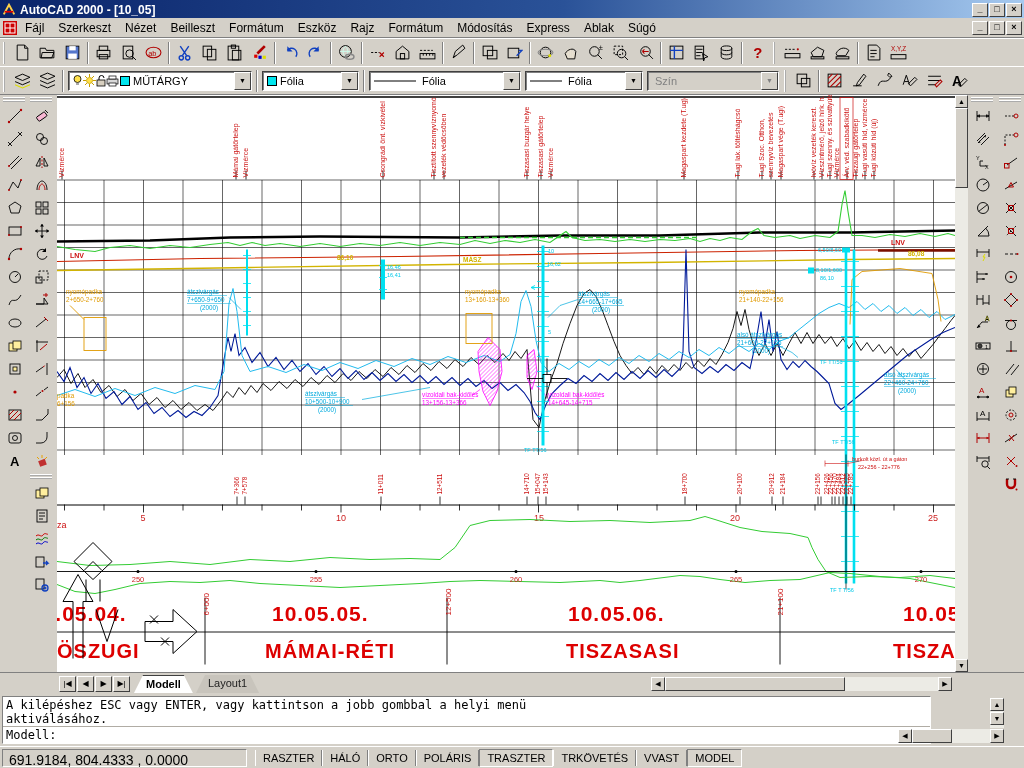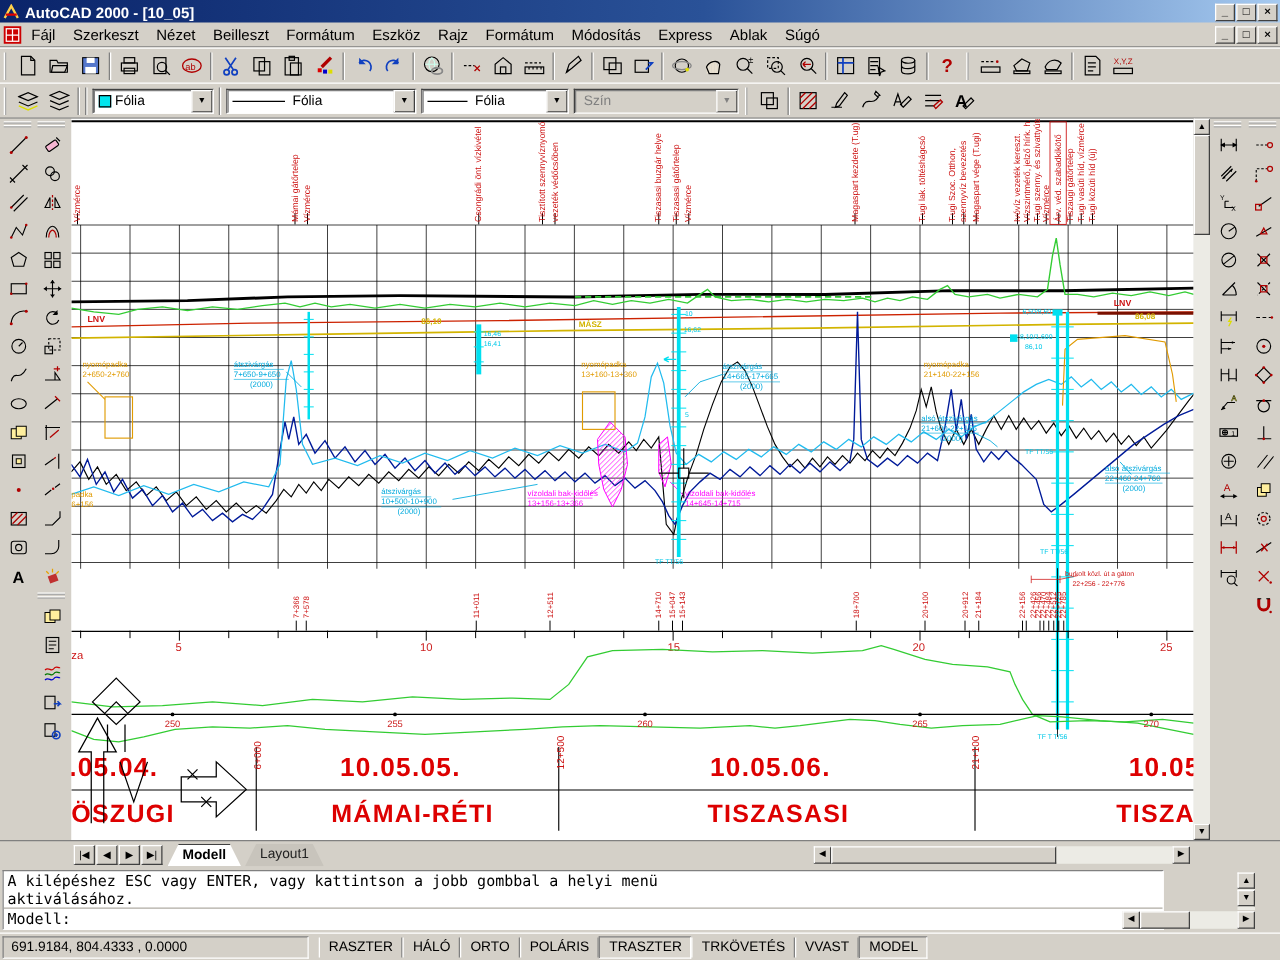--- a/index.html
+++ b/index.html
@@ -359,6 +359,28 @@
       </svg>
     </div>
   <div class="sep"></div>
+  <div class="combo" style="width:184px">
+    <svg width="11" height="13" viewBox="0 0 11 13">
+        <circle cx="5.5" cy="5" r="3.5" fill="#ffe14a" stroke="#000" stroke-width=".8"></circle>
+        <path d="M4 9h3v2H4z" fill="#aaa"></path>
+      </svg>
+    <svg width="13" height="13" viewBox="0 0 13 13">
+        <circle cx="6.5" cy="6.5" r="3" fill="#ffe14a" stroke="#c8a000" stroke-width=".8"></circle>
+        <path d="M6.5 0v3M6.5 10v3M0 6.5h3M10 6.5h3M2 2l2 2M11 2L9 4M2 11l2-2M11 11L9 9" stroke="#c8a000"></path>
+      </svg>
+    <svg width="10" height="13" viewBox="0 0 10 13">
+        <rect x="1" y="6" width="8" height="6" fill="#d8d0c0" stroke="#000" stroke-width=".8"></rect>
+        <path d="M3 6V4a2.5 2.5 0 0 1 5 0" fill="none" stroke="#000" stroke-width="1"></path>
+      </svg>
+    <svg width="13" height="12" viewBox="0 0 13 12">
+        <rect x="1" y="4" width="11" height="5" fill="#d8d8d8" stroke="#000" stroke-width=".7"></rect>
+        <rect x="3" y="1" width="7" height="3" fill="#fff" stroke="#000" stroke-width=".7"></rect>
+        <rect x="3" y="8" width="7" height="3" fill="#fff" stroke="#000" stroke-width=".7"></rect>
+      </svg>
+    <span class="cw"></span>
+    <span>MŰTÁRGY</span>
+    <span class="dd">▼</span>
+  </div>
   <div class="sep"></div>
   <div class="combo" style="width:97px">
     <span class="cw"></span>

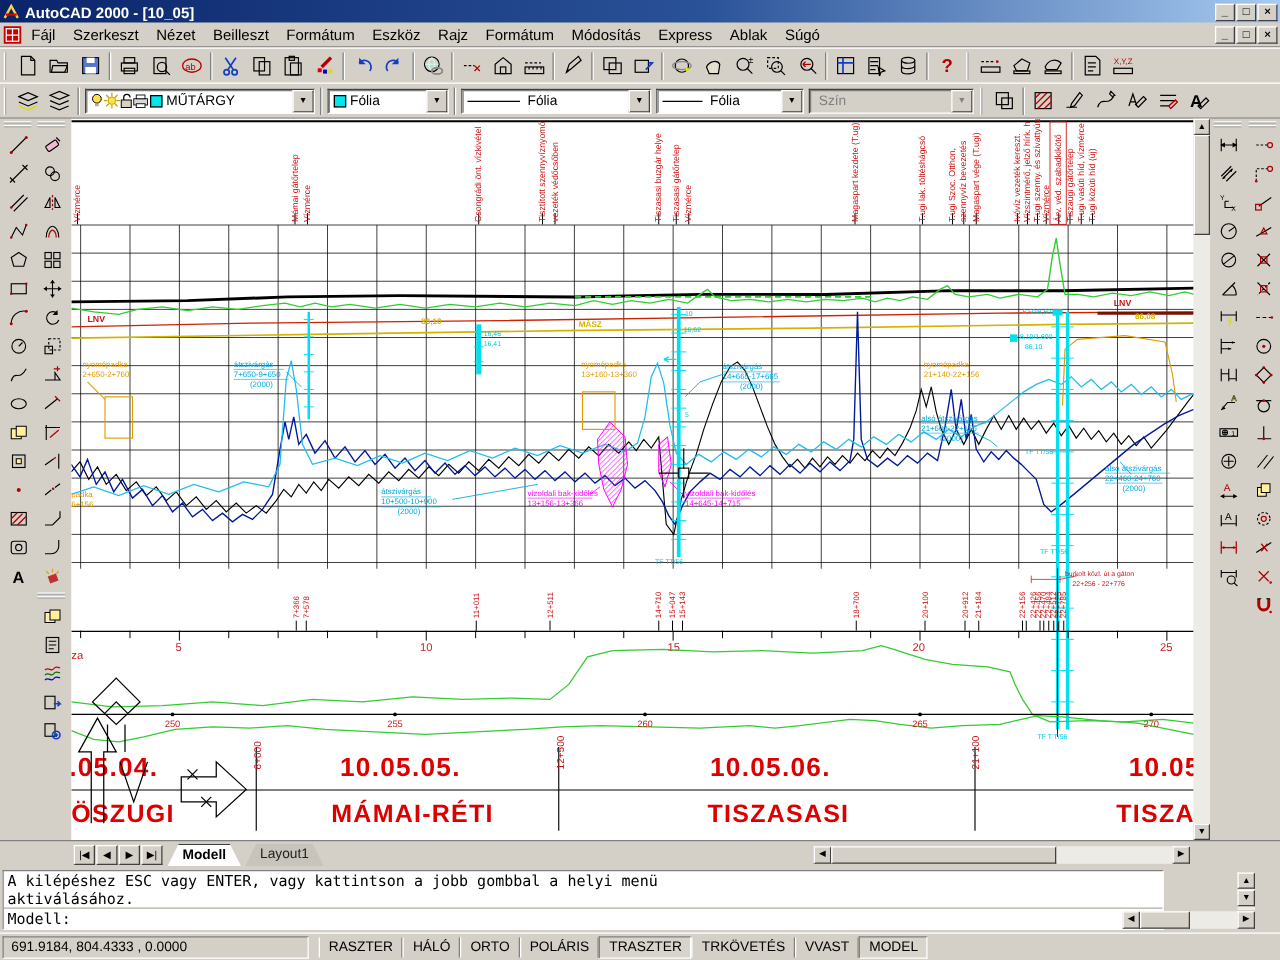--- a/index.html
+++ b/index.html
@@ -56,7 +56,7 @@
 #cmd .pr{padding:1px 3px}
 
 #statusbar{left:0;top:746px;width:1024px;height:22px;background:#d4d0c8;display:flex;align-items:center;border-top:1px solid #fff}
-#coords{width:245px;height:18px;margin-left:2px;border:1px solid;border-color:#808080 #fff #fff #808080;padding:2px 6px;font-size:11px}
+#coords{width:245px;height:18px;margin-left:2px;border:1px solid;border-color:#808080 #fff #fff #808080;padding:2px 6px;font-size:14px}
 .tg{padding:2px 7px;font-size:11px;border-left:1px solid #fff;border-right:1px solid #808080;white-space:nowrap}
 .tg.on{border:1px solid;border-color:#808080 #fff #fff #808080;background:#d8d4cc}
 

